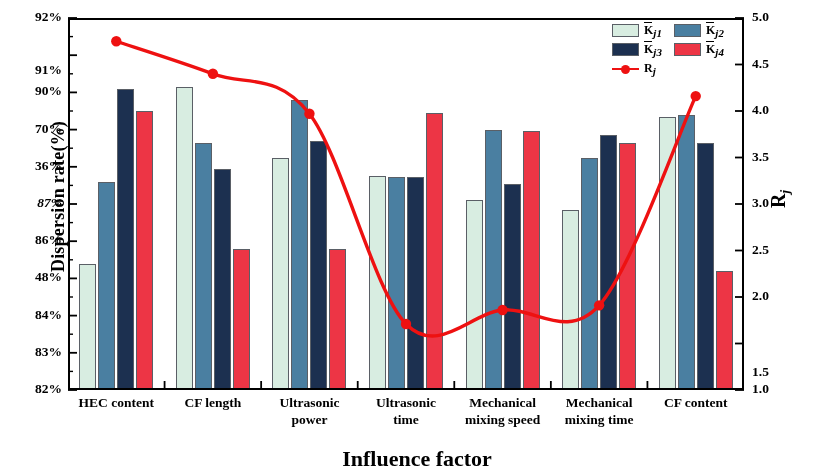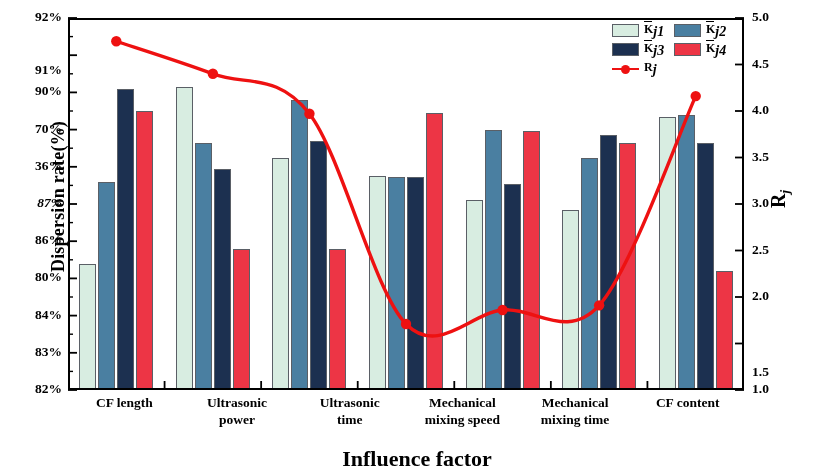--- a/index.html
+++ b/index.html
@@ -61,7 +61,7 @@
   .swatch.k3{background:#1c3050;}
   .swatch.k4{background:#ed3545;}
   .lgtxt{font-size:12px;font-weight:bold;white-space:nowrap;}
-  .lgtxt .sub{font-size:14px;vertical-align:-3px;font-style:italic;text-align:right;}
+  .lgtxt .sub{font-size:11px;vertical-align:-3px;font-style:italic;text-align:right;}
   .ov{position:relative;display:inline-block;}
   .ov::before{content:"";position:absolute;left:0;right:1px;top:-1px;height:1.3px;background:#000;}
   .lineswatch{width:27px;height:13px;margin-right:5px;position:relative;}

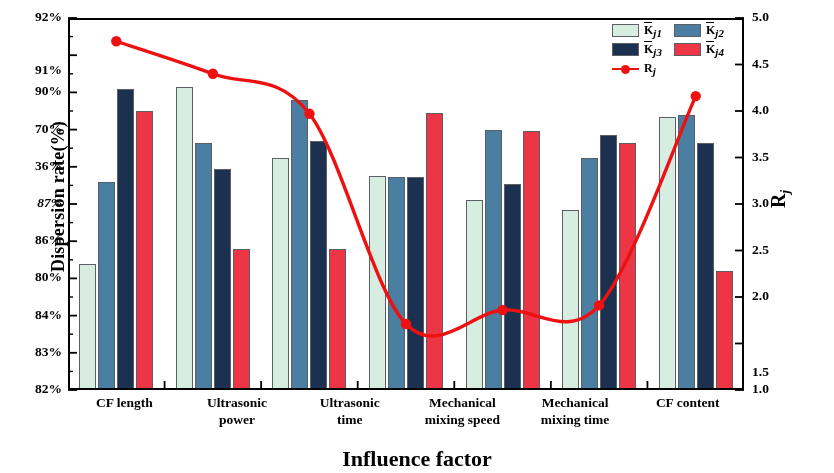--- a/index.html
+++ b/index.html
@@ -83,7 +83,7 @@
       <div class="ticklab left" style="top: 363px; width: 48px;">82%</div>
       <div class="ticklab left" style="top: 325.8px; width: 48px;">83%</div>
       <div class="ticklab left" style="top: 288.6px; width: 48px;">84%</div>
-      <div class="ticklab left" style="top: 251.4px; width: 48px;">80%</div>
+      <div class="ticklab left" style="top: 251.4px; width: 48px;">48%</div>
       <div class="ticklab left" style="top: 214.2px; width: 48px;">86%</div>
       <div class="ticklab left" style="top: 177px; width: 48px; font-style: italic;">87%</div>
       <div class="ticklab left" style="top: 139.8px; width: 48px;">36%</div>

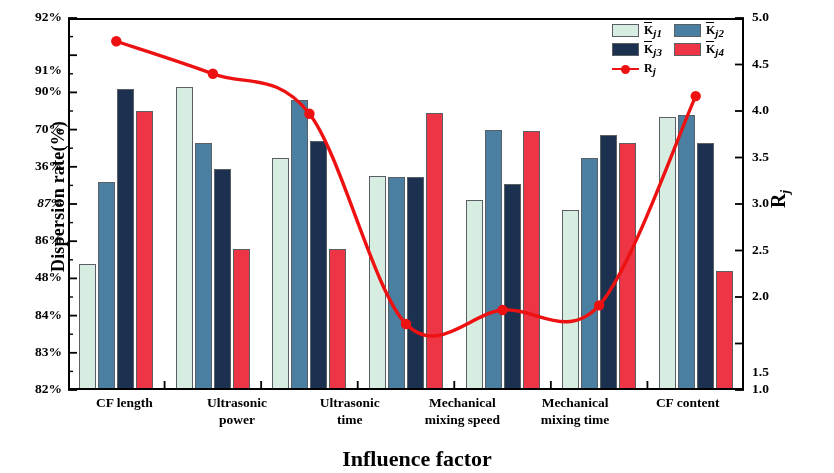--- a/index.html
+++ b/index.html
@@ -202,6 +202,9 @@
 
   <div id="xcats">
       <div class="cat">
+        <div>HEC content</div>
+      </div>
+      <div class="cat">
         <div>CF length</div>
       </div>
       <div class="cat">

